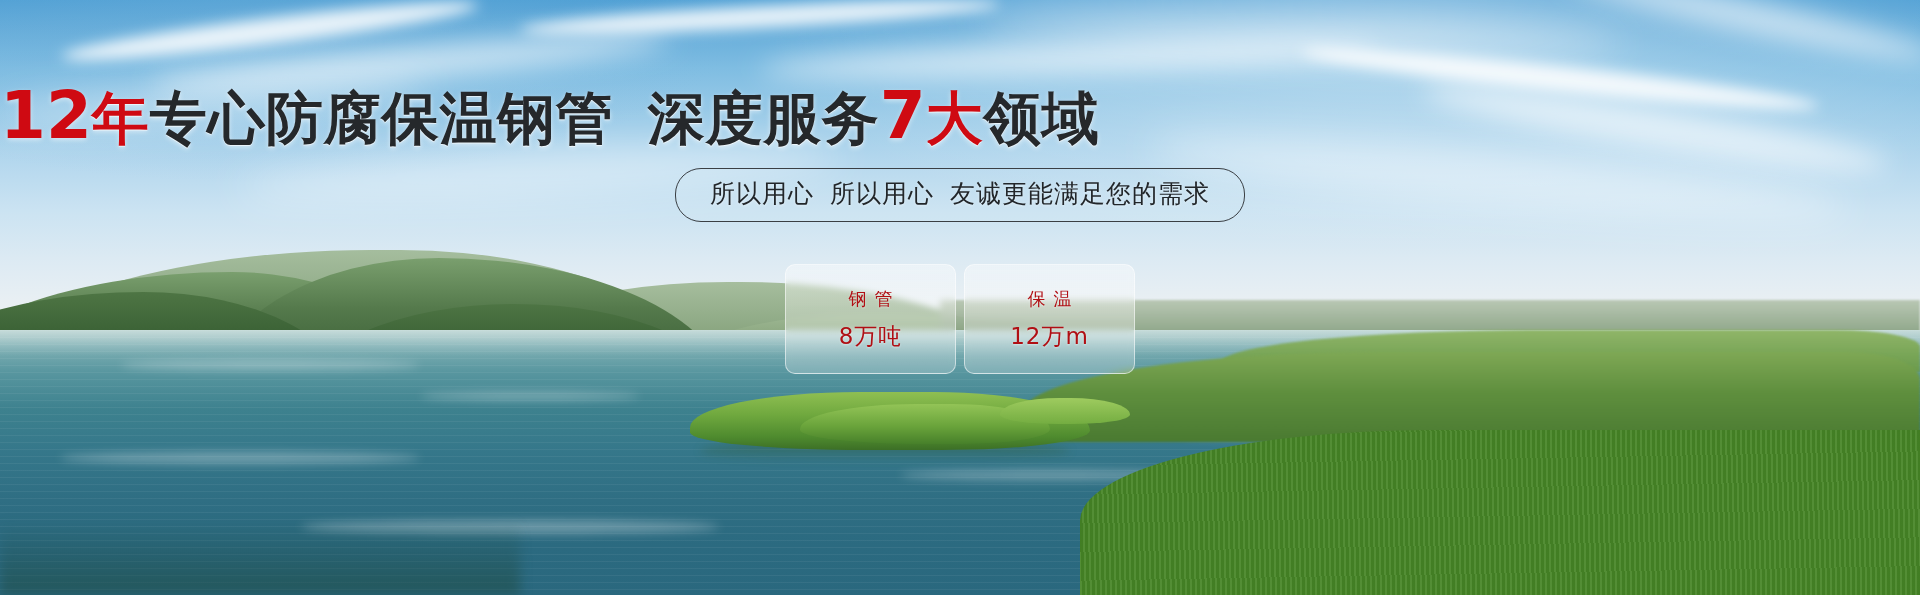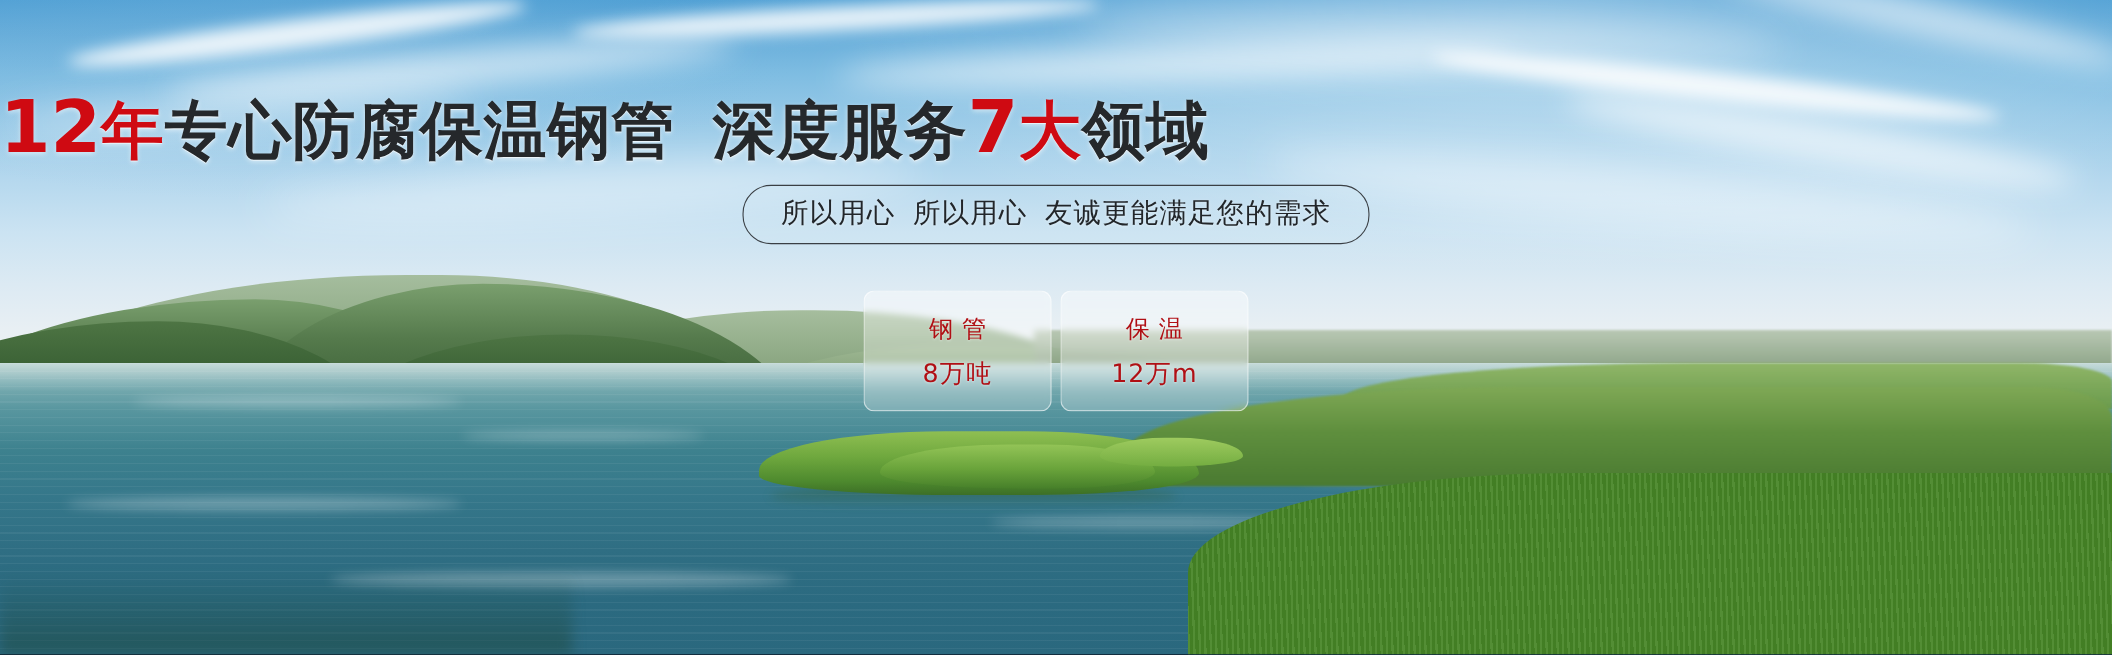--- a/index.html
+++ b/index.html
@@ -190,7 +190,7 @@
     gap:10px;
   }
   .card-label {
-    font-size:22px; color:#b00f14; letter-spacing:8px; text-indent:8px;
+    font-size:18px; color:#b00f14; letter-spacing:8px; text-indent:8px;
     font-family:Liberation Mono, monospace;
     text-shadow:0 1px 2px rgba(255,255,255,0.45);
   }

